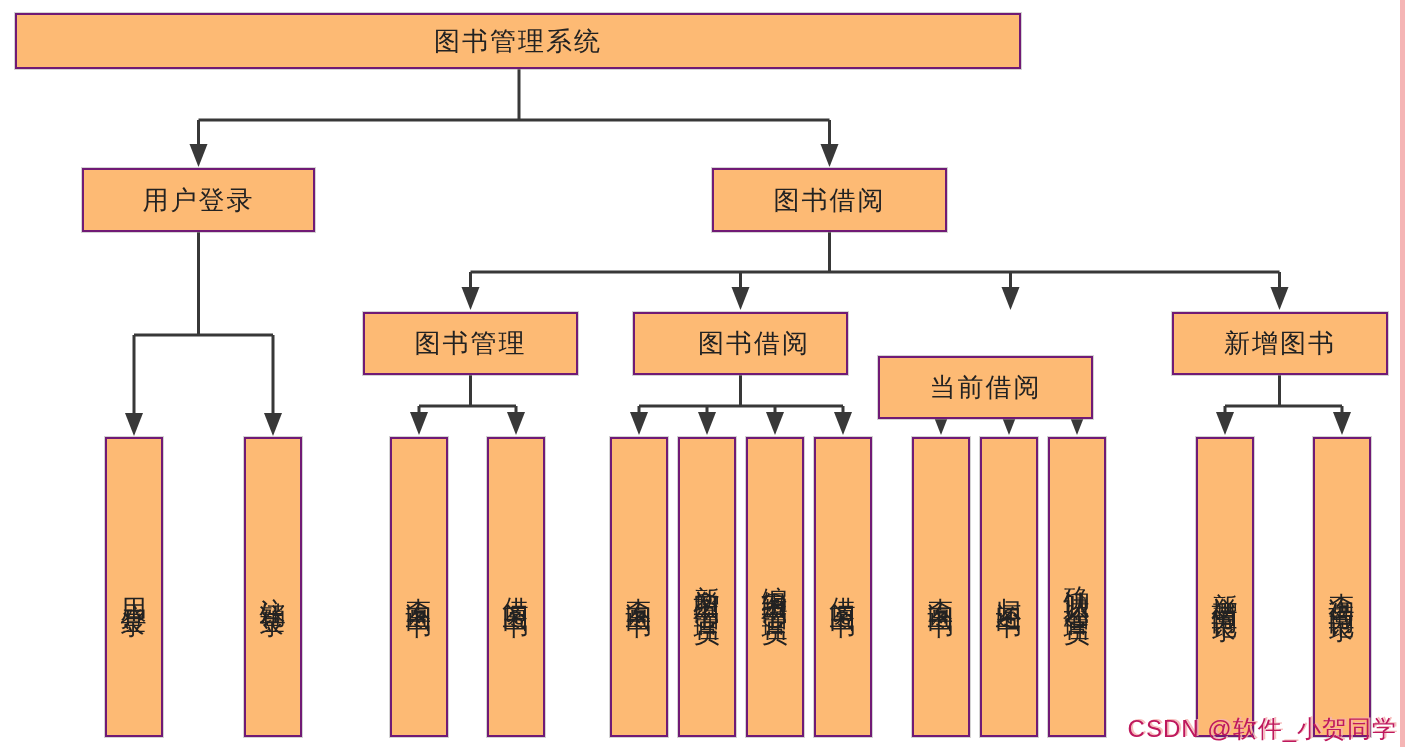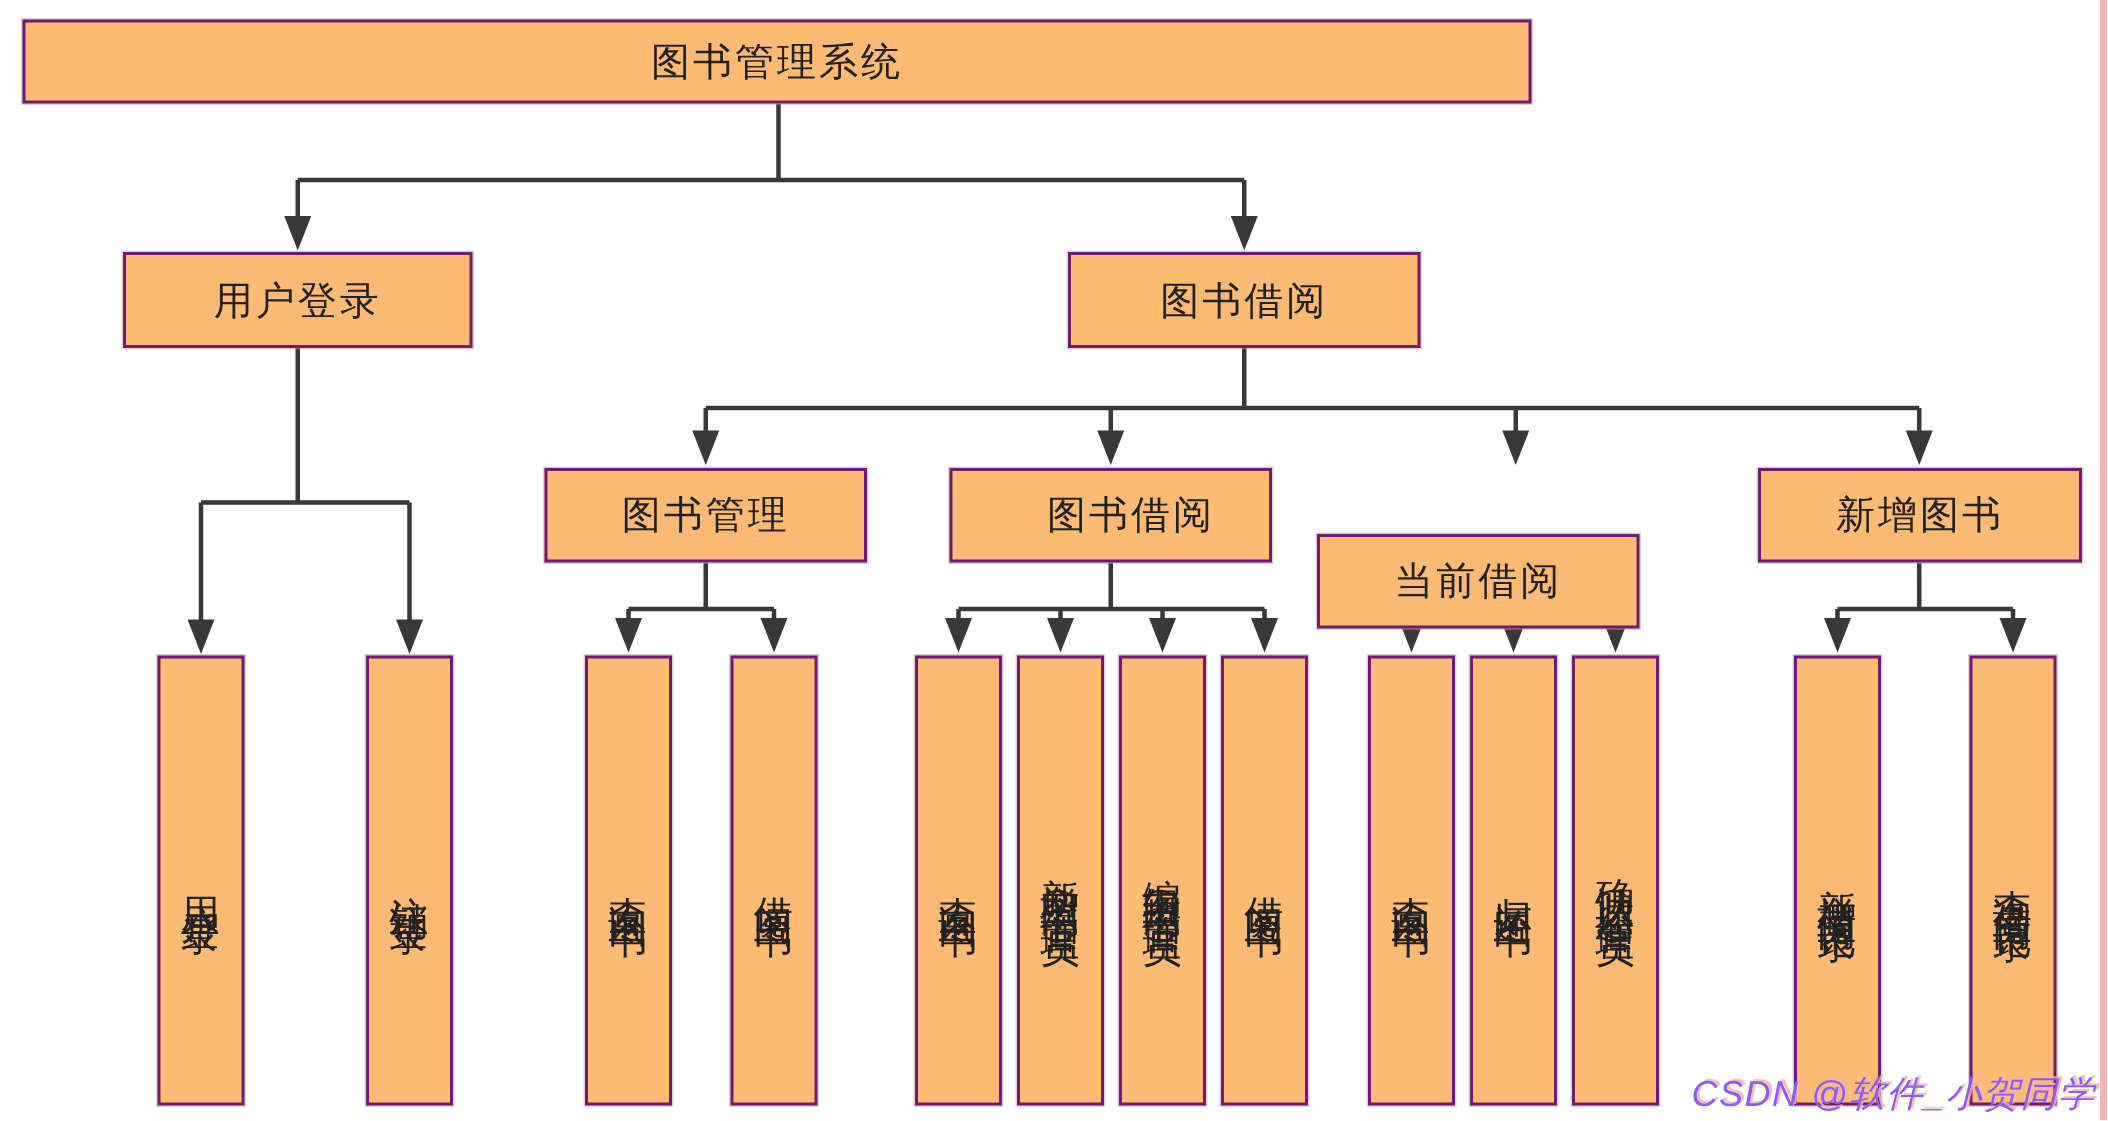--- a/index.html
+++ b/index.html
@@ -62,10 +62,9 @@
     z-index: 3;
     font-size: 24px;
     letter-spacing: 1px;
-    color: #8b5cf6;
+    color: #be185d;
     text-shadow: 2px -1px 0 rgba(246,178,178,0.85);
     white-space: nowrap;
-    font-style: italic;
   }
 
   .edge-strip {

